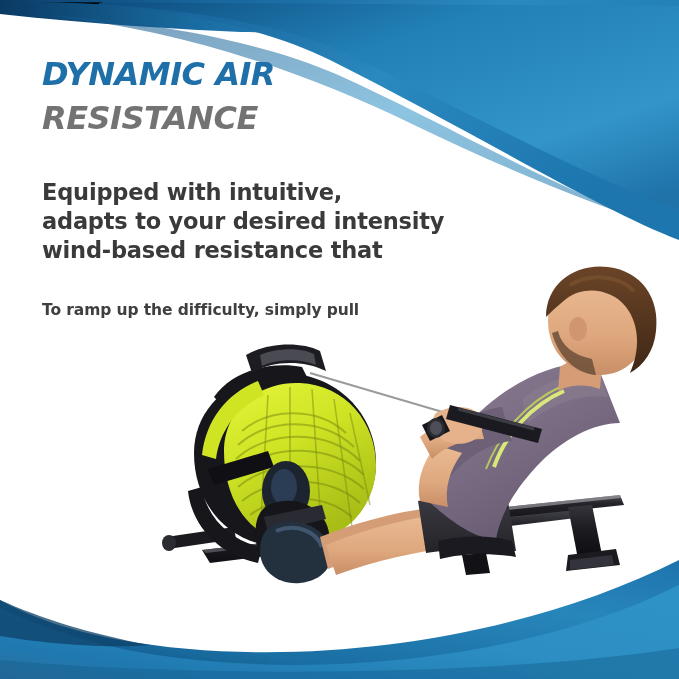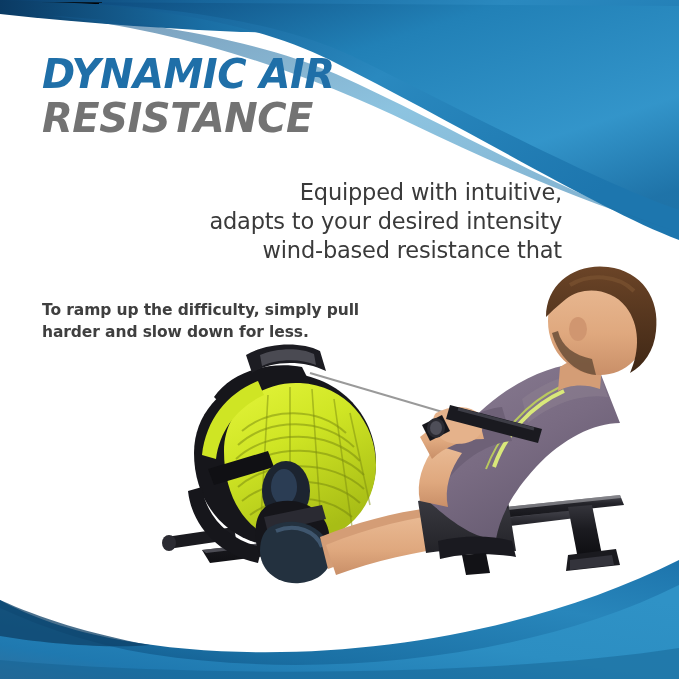--- a/index.html
+++ b/index.html
@@ -30,7 +30,7 @@
     font-family:"DejaVu Sans", sans-serif;
     font-weight:700;
     font-style:italic;
-    font-size:40px;
+    font-size:32px;
     line-height:44px;
     letter-spacing:-0.5px;
     margin:0;

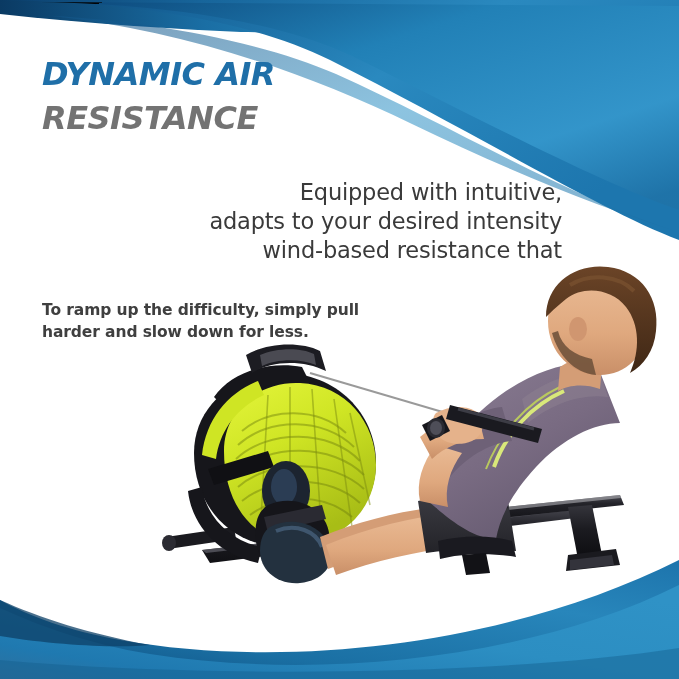--- a/index.html
+++ b/index.html
@@ -45,9 +45,8 @@
     font-size:22.5px;
     line-height:29px;
     color:#3a3a3a;
-    font-weight:400;
+    font-weight:700;
     letter-spacing:-0.2px;
-    text-align:right;
   }
   .lede span{display:block;white-space:nowrap;}
 

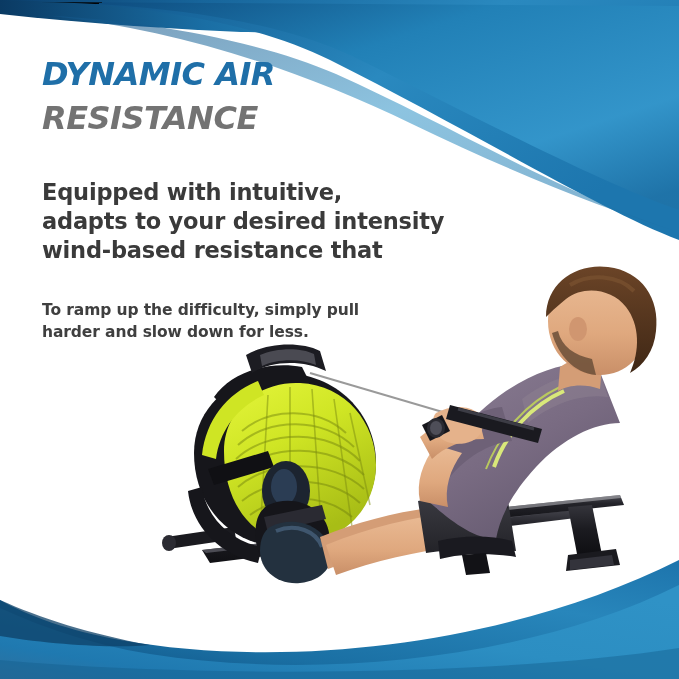--- a/index.html
+++ b/index.html
@@ -155,7 +155,6 @@
 
     <p class="sub">
       <span>To ramp up the difficulty, simply pull</span>
-      <span>harder and slow down for less.</span>
     </p>
   </div>
 

